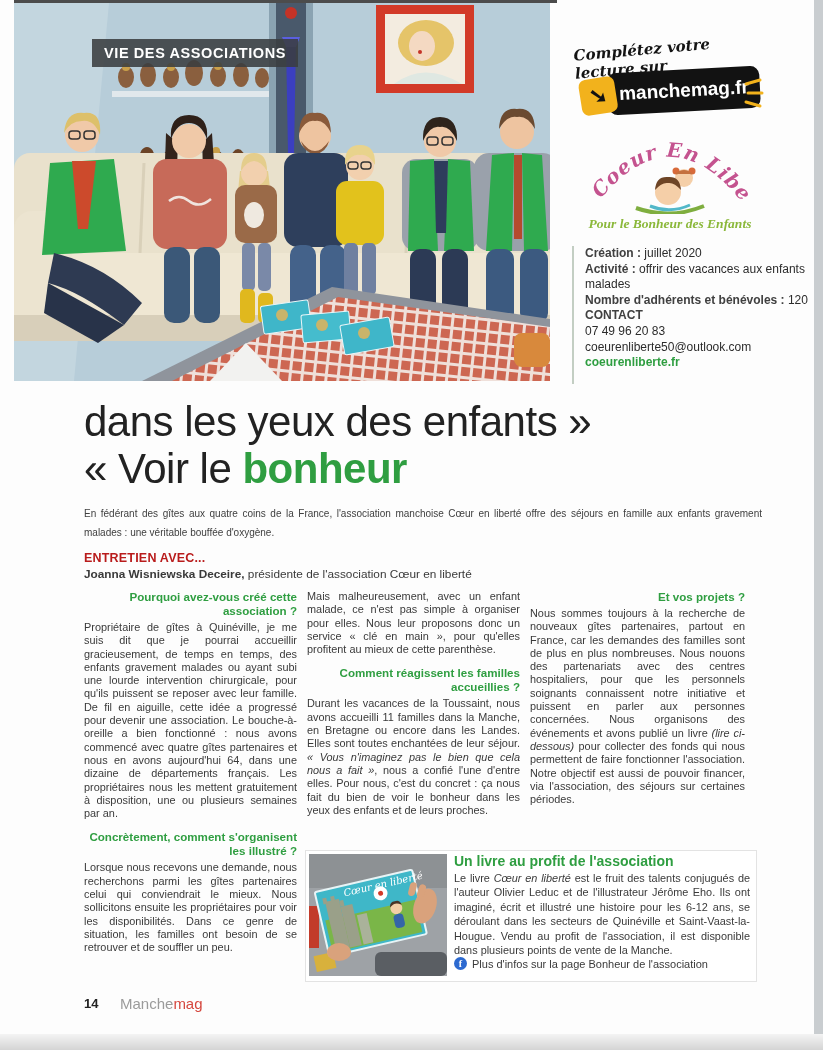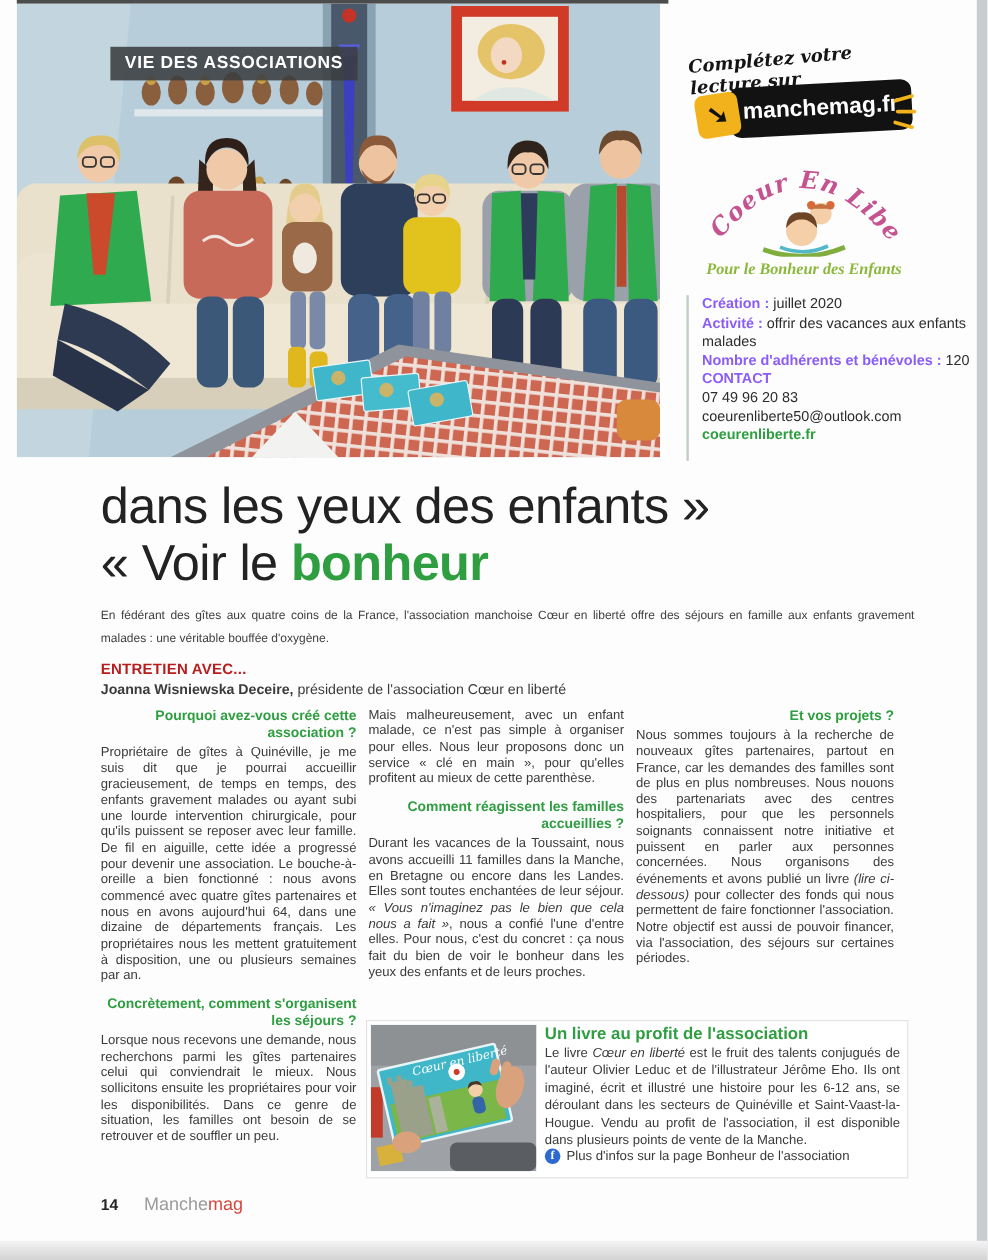--- a/index.html
+++ b/index.html
@@ -33,7 +33,7 @@
   
   .info{position:absolute;left:585px;top:246px;width:228px;font-size:12px;line-height:15.6px;color:#2c2c2c;}
   .info-rule{position:absolute;left:572px;top:246px;width:2px;height:138px;background:#c3cec3;}
-  .g{color:#8b5cf6;font-weight:bold;}
+  .g{color:#404040;font-weight:bold;}
   .site{color:#2f9e41;font-weight:bold;}
   
   .headline{position:absolute;left:84px;top:398px;width:676px;font-size:42px;line-height:47px;

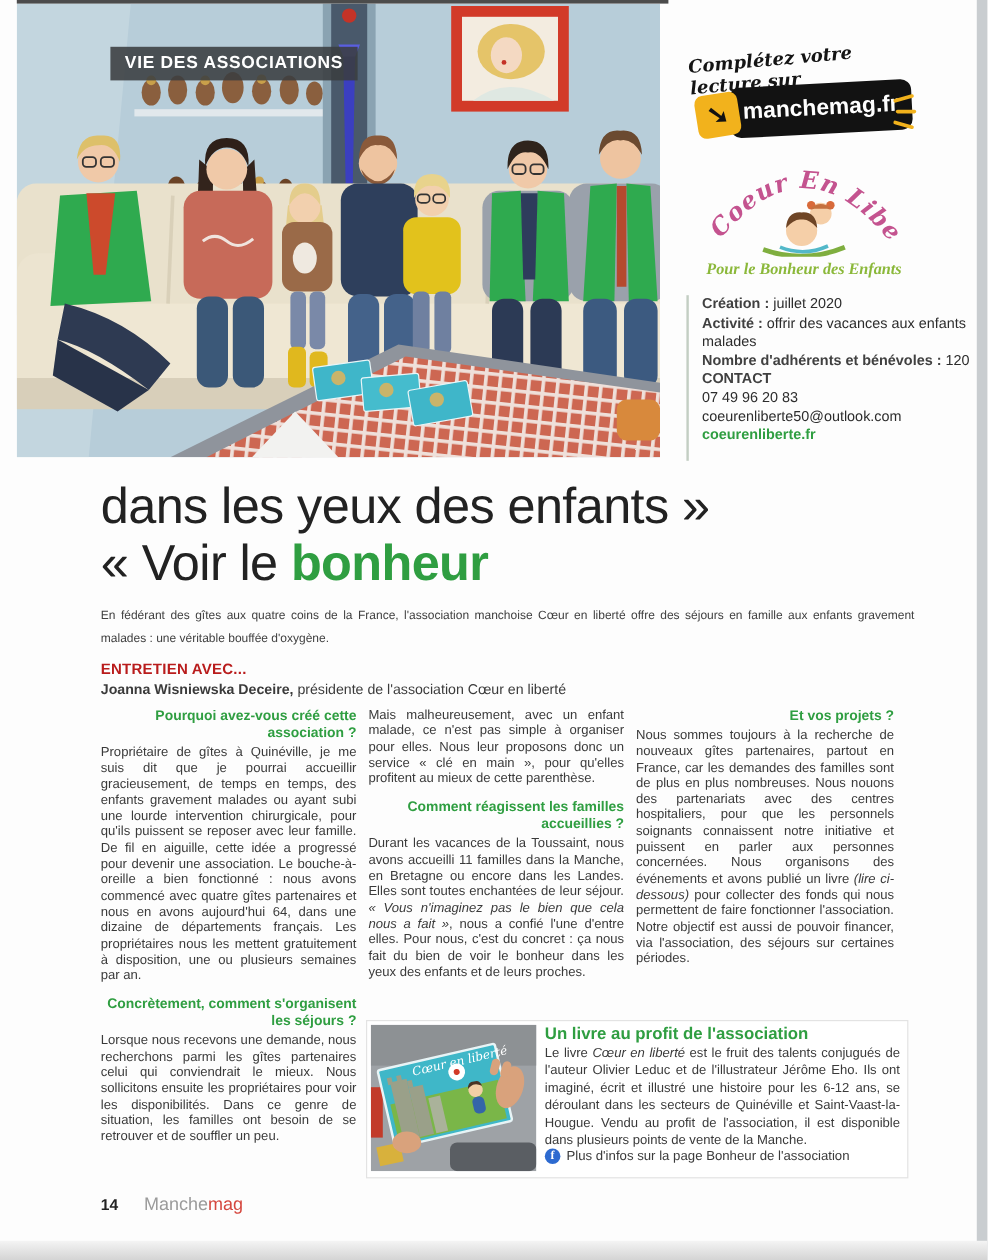--- a/index.html
+++ b/index.html
@@ -295,7 +295,7 @@
   <div class="col c1">
     <div class="q first">Pourquoi avez-vous créé cette association ?</div>
     <p class="para">Propriétaire de gîtes à Quinéville, je me suis dit que je pourrai accueillir gracieusement, de temps en temps, des enfants gravement malades ou ayant subi une lourde intervention chirurgicale, pour qu'ils puissent se reposer avec leur famille. De fil en aiguille, cette idée a progressé pour devenir une association. Le bouche-à-oreille a bien fonctionné : nous avons commencé avec quatre gîtes partenaires et nous en avons aujourd'hui 64, dans une dizaine de départements français. Les propriétaires nous les mettent gratuitement à disposition, une ou plusieurs semaines par an.</p>
-    <div class="q">Concrètement, comment s'organisent les séjours ?</div>
+    <div class="q">Concrètement, comment s'organisent les illustré ?</div>
     <p class="para">Lorsque nous recevons une demande, nous recherchons parmi les gîtes partenaires celui qui conviendrait le mieux. Nous sollicitons ensuite les propriétaires pour voir les disponibilités. Dans ce genre de situation, les familles ont besoin de se retrouver et de souffler un peu.</p>
   </div>
 

